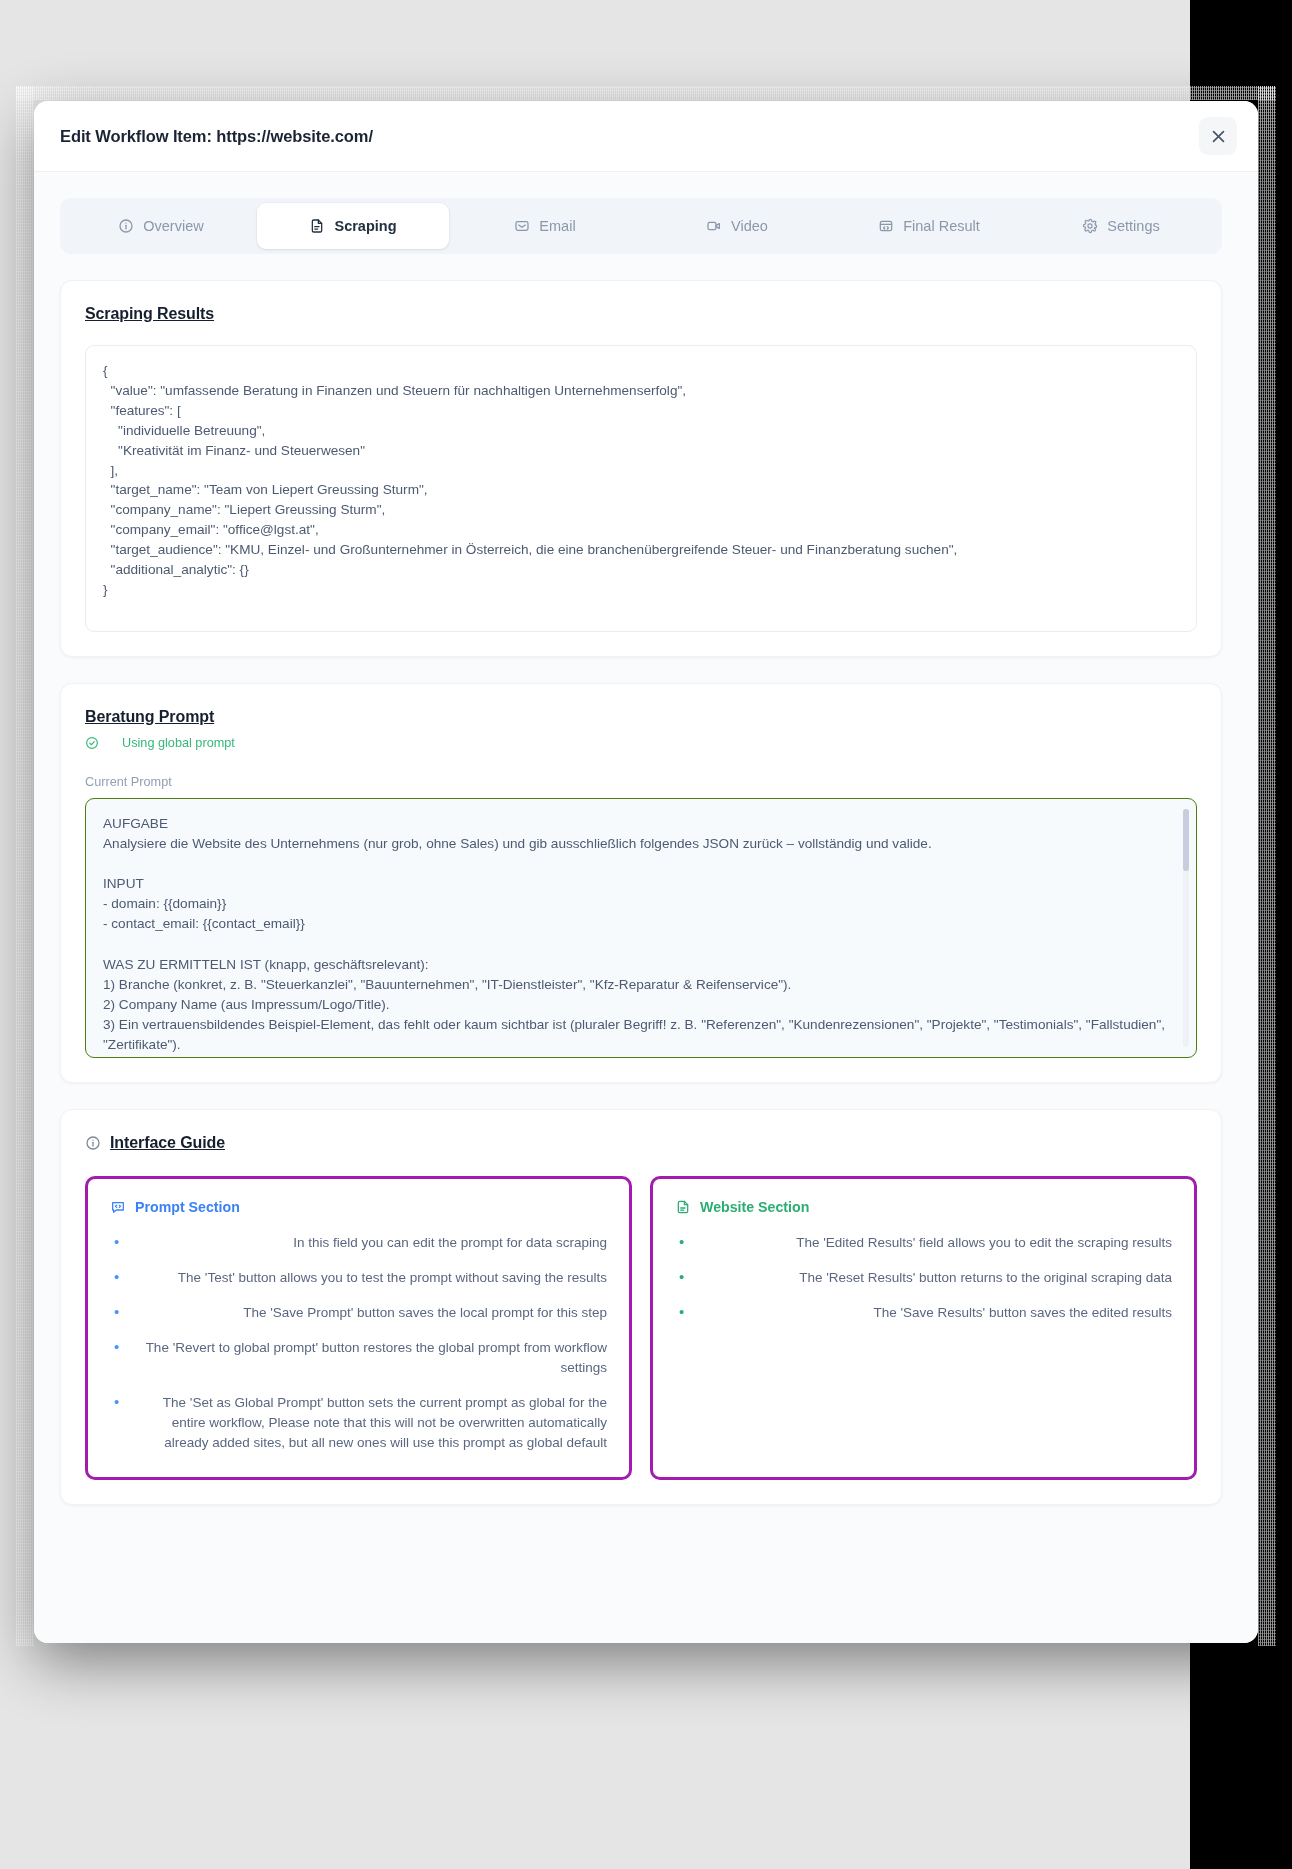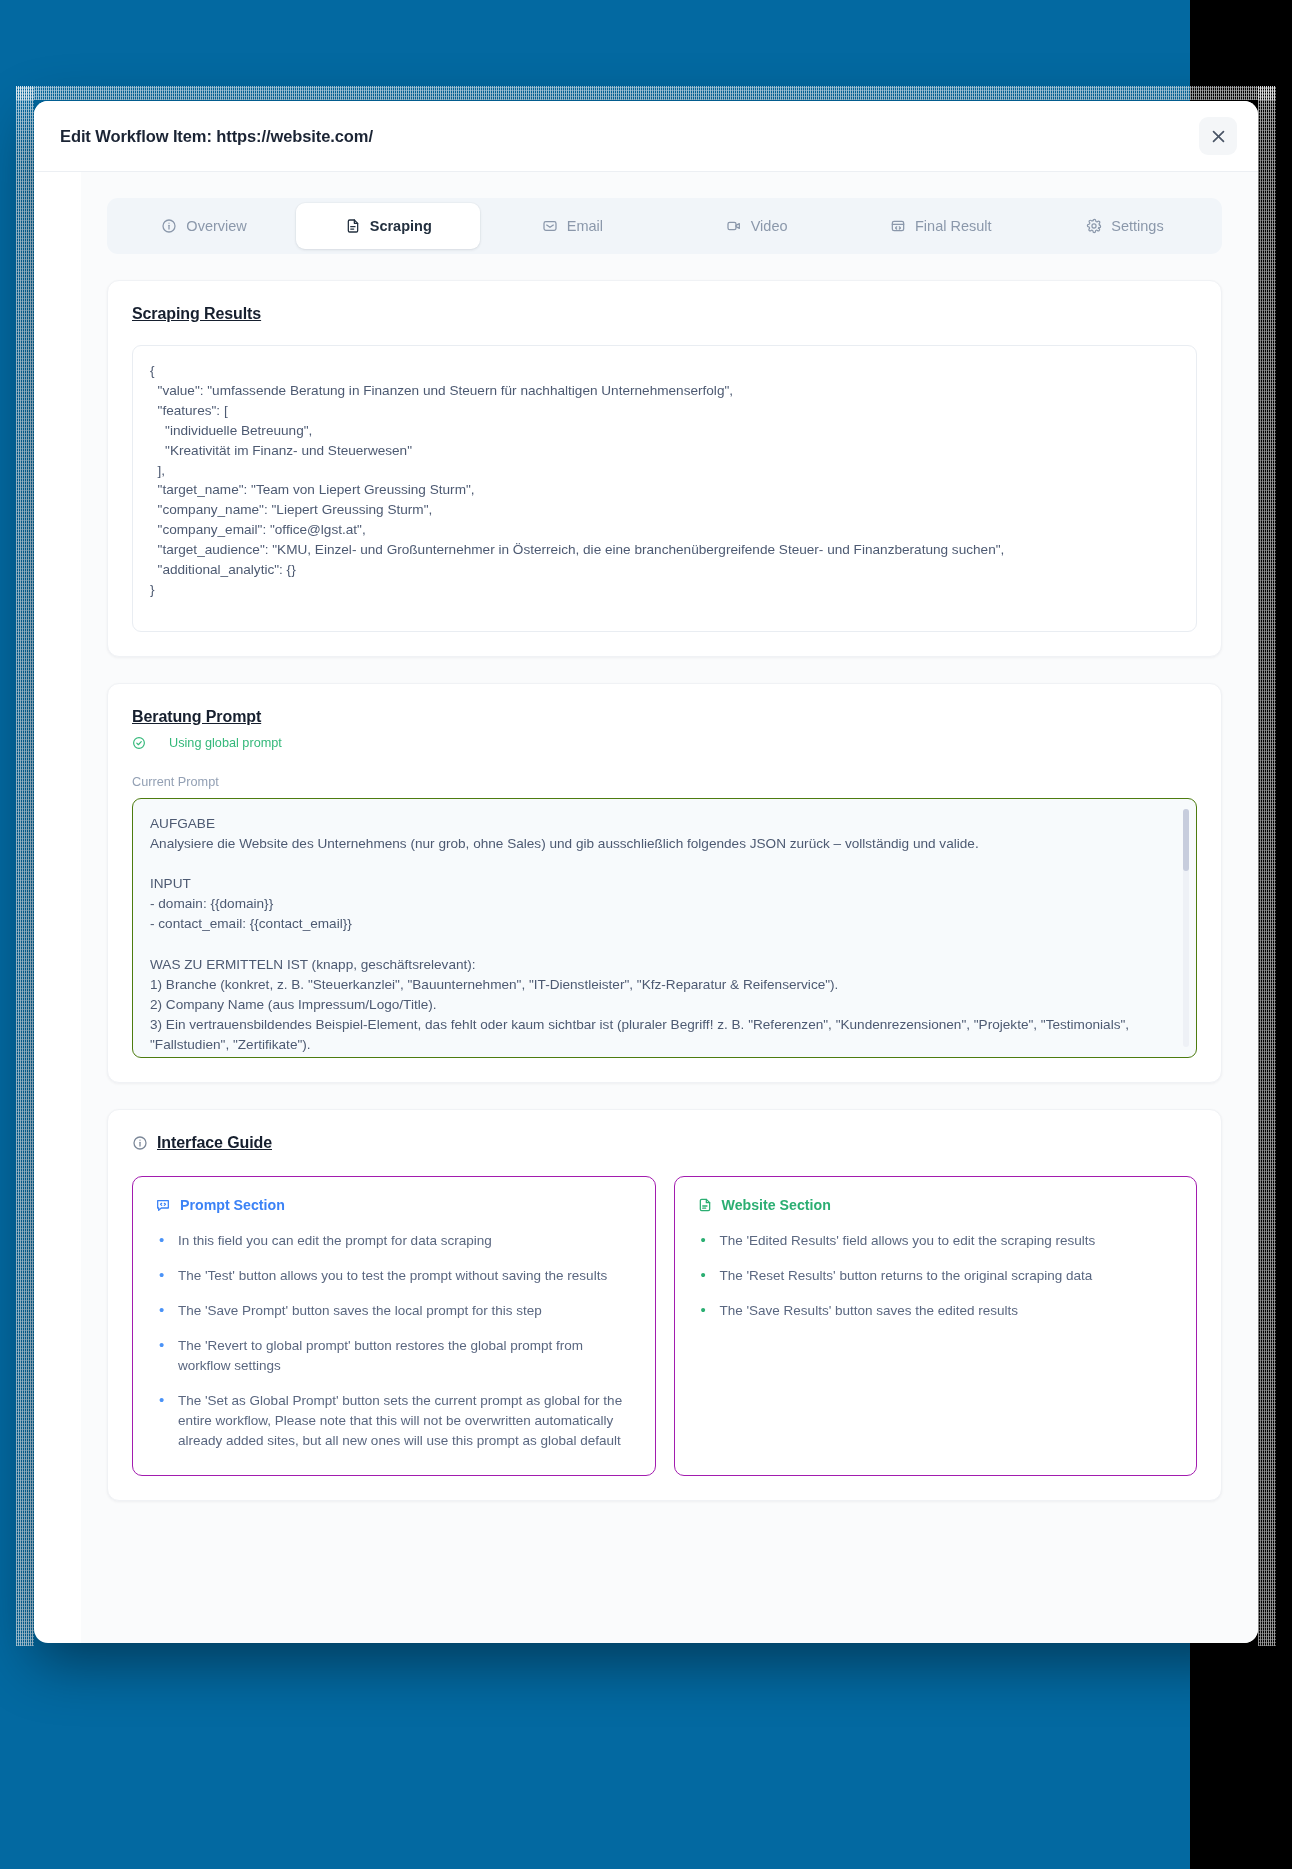--- a/index.html
+++ b/index.html
@@ -18,7 +18,7 @@
     left: 0; top: 0;
     width: 1190px;
     height: 1869px;
-    background: #0369a1;
+    background: #e5e5e5;
   }
 
   .modal {

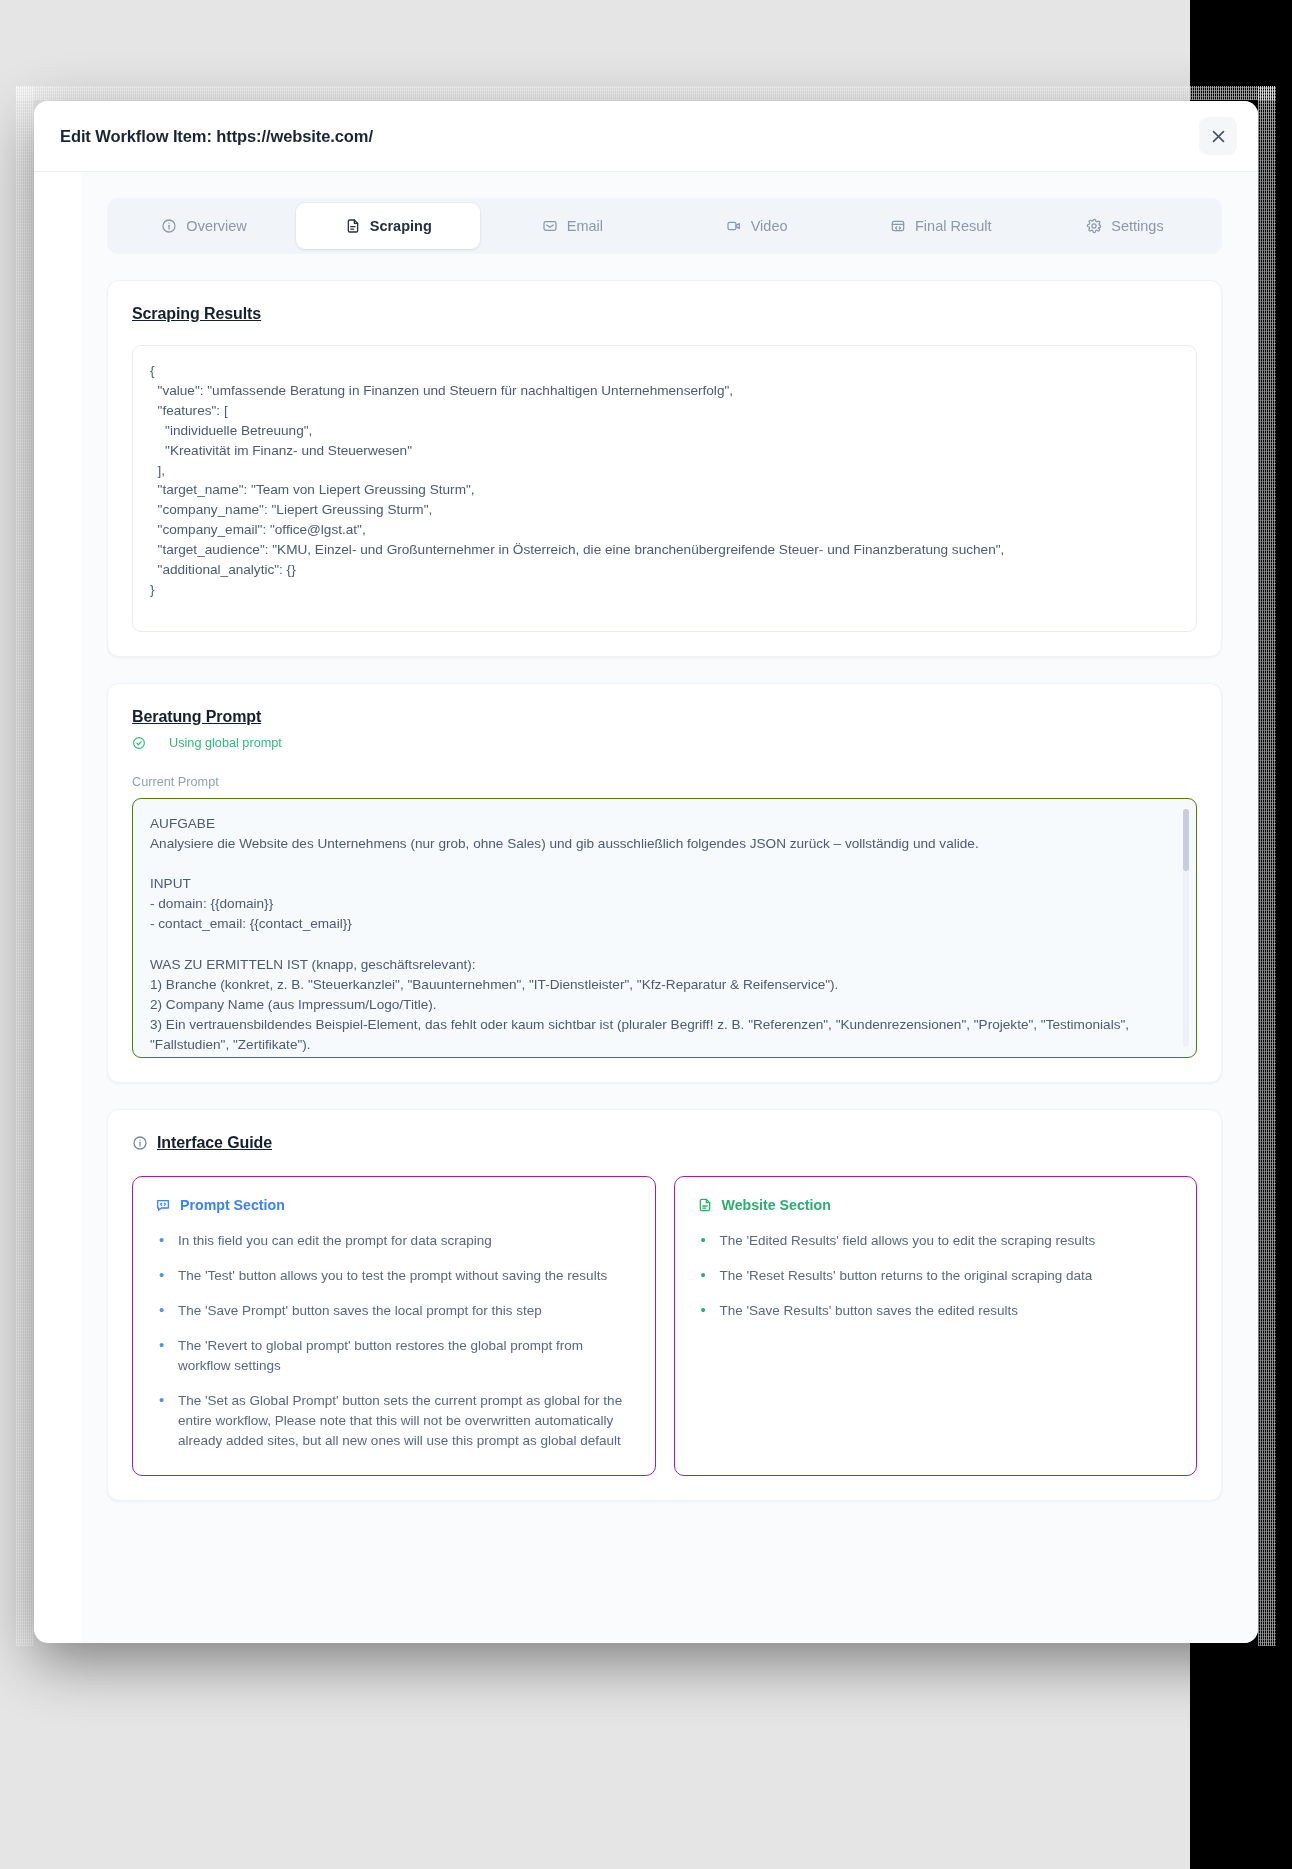--- a/index.html
+++ b/index.html
@@ -73,7 +73,6 @@
     background: #fafbfc;
     padding: 26px 36px 0 26px;
     overflow: hidden;
-    margin-left: 47px;
   }
 
   

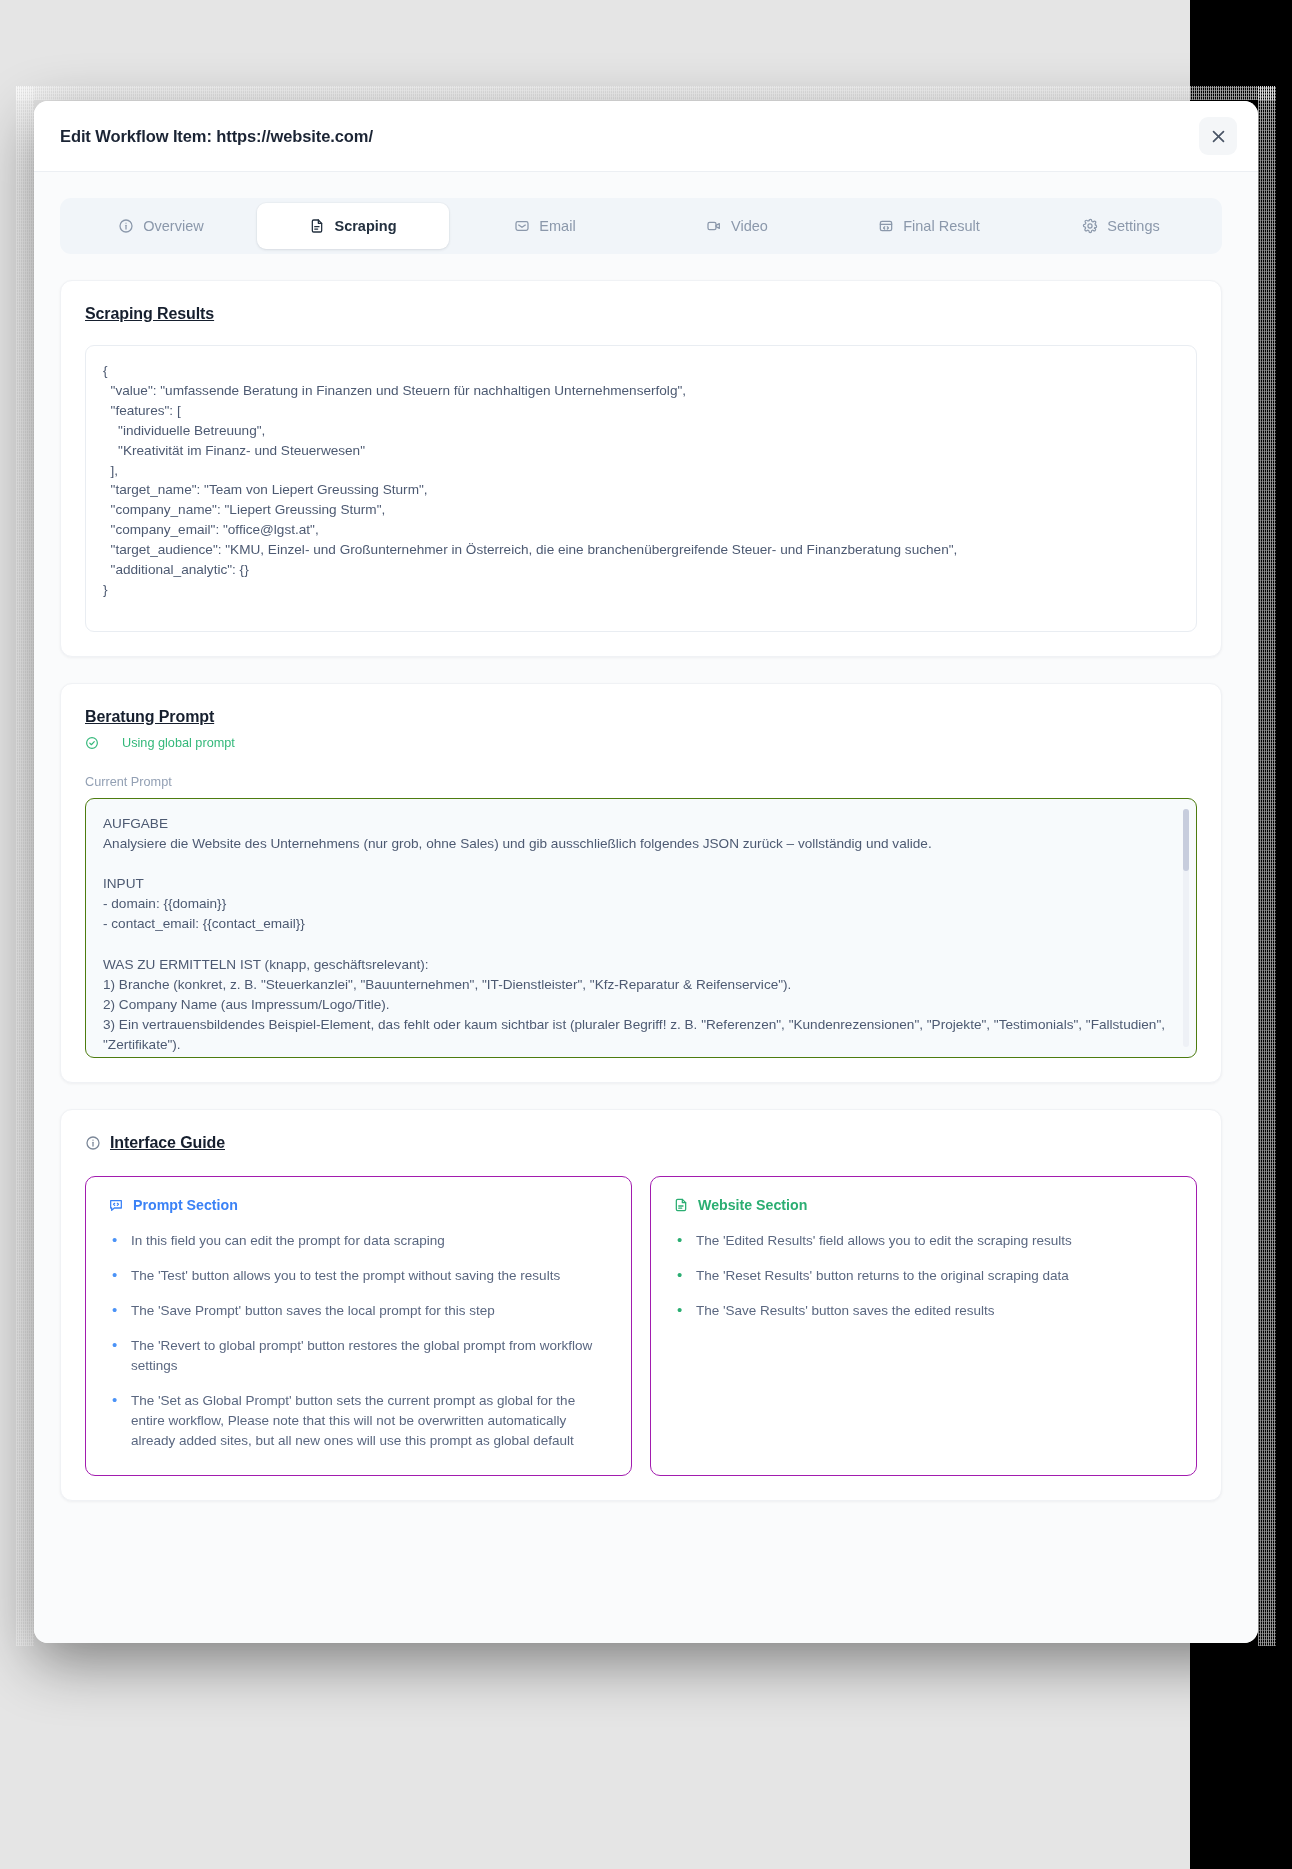--- a/index.html
+++ b/index.html
@@ -211,10 +211,11 @@
     gap: 18px;
   }
   .guide-panel {
-    border: 1px solid #a21caf;
+    border: 3px solid #a21caf;
     border-radius: 10px;
     padding: 20px 22px 24px 22px;
     background: #ffffff;
+    text-align: right;
   }
   .guide-panel-title {
     display: flex;

